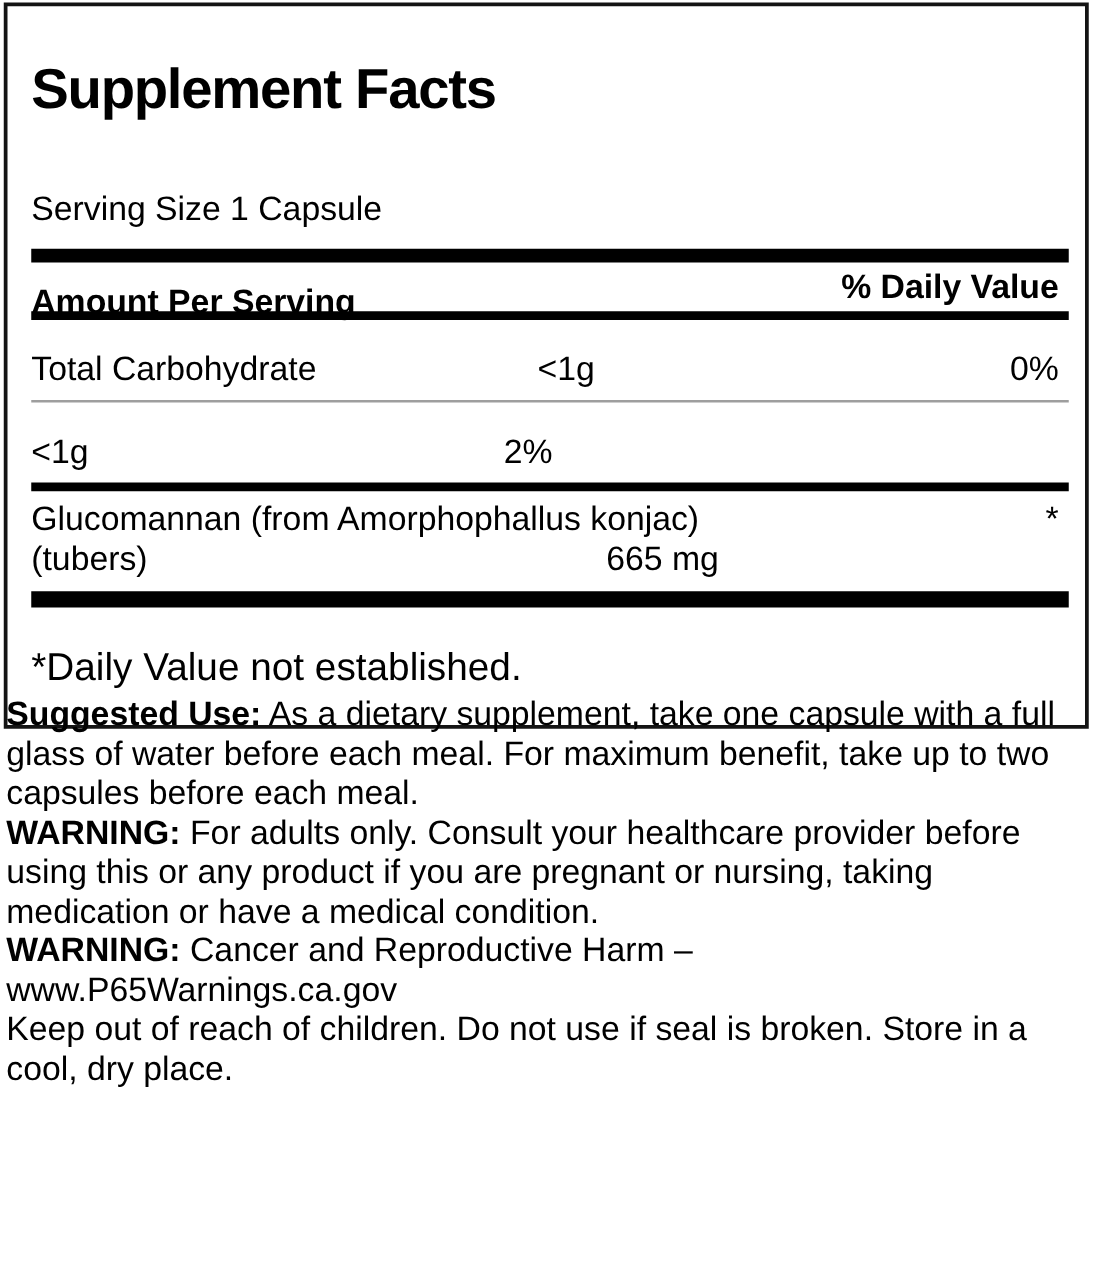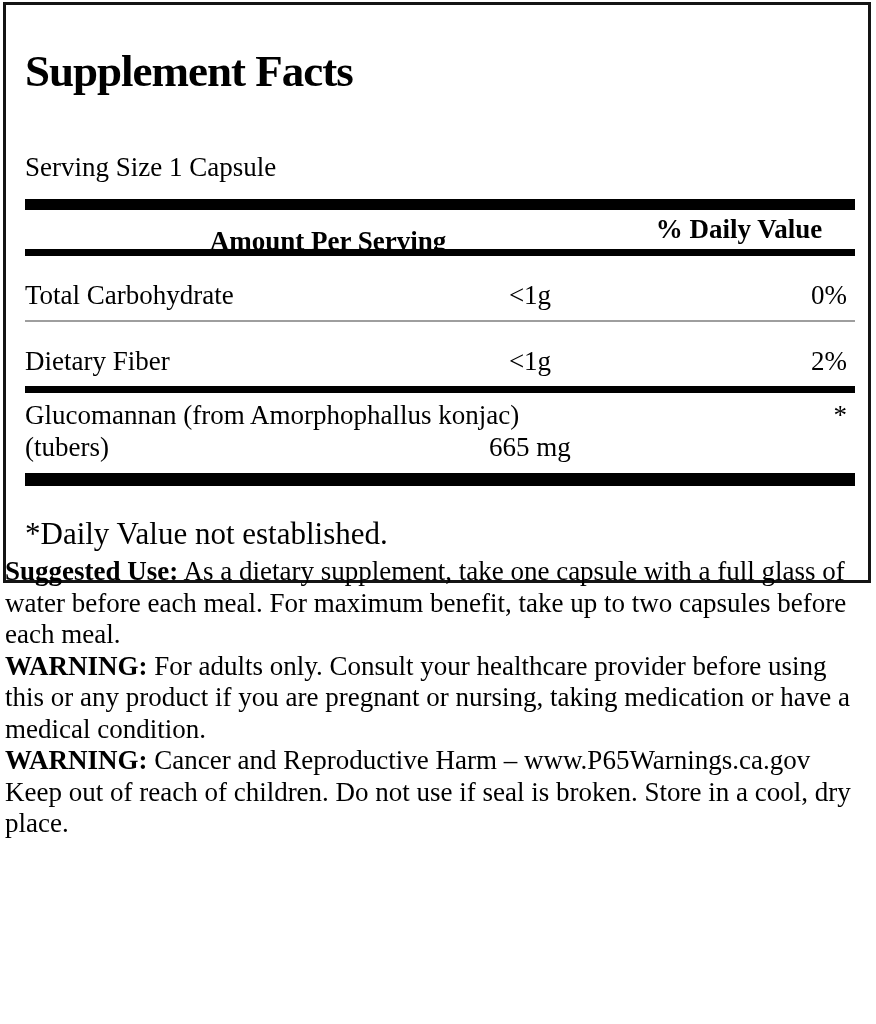--- a/index.html
+++ b/index.html
@@ -13,7 +13,7 @@
     height: 1024px;
     background: #ffffff;
     color: #000000;
-    font-family: Liberation Serif, serif;
+    font-family: Liberation Sans, sans-serif;
     overflow: hidden;
   }
 

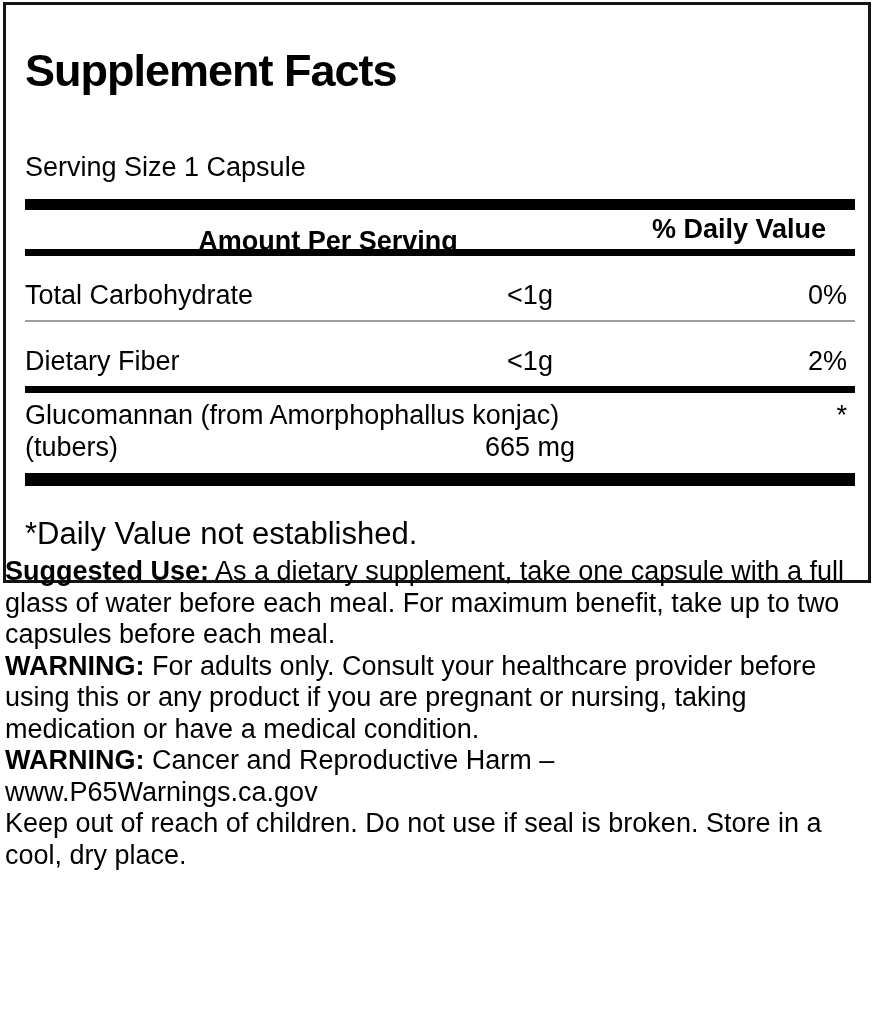--- a/index.html
+++ b/index.html
@@ -58,7 +58,6 @@
   }
   .hdr-amount {
     width: 606px;
-    text-align: center;
     margin-top: 24px;
   }
   .hdr-dv {

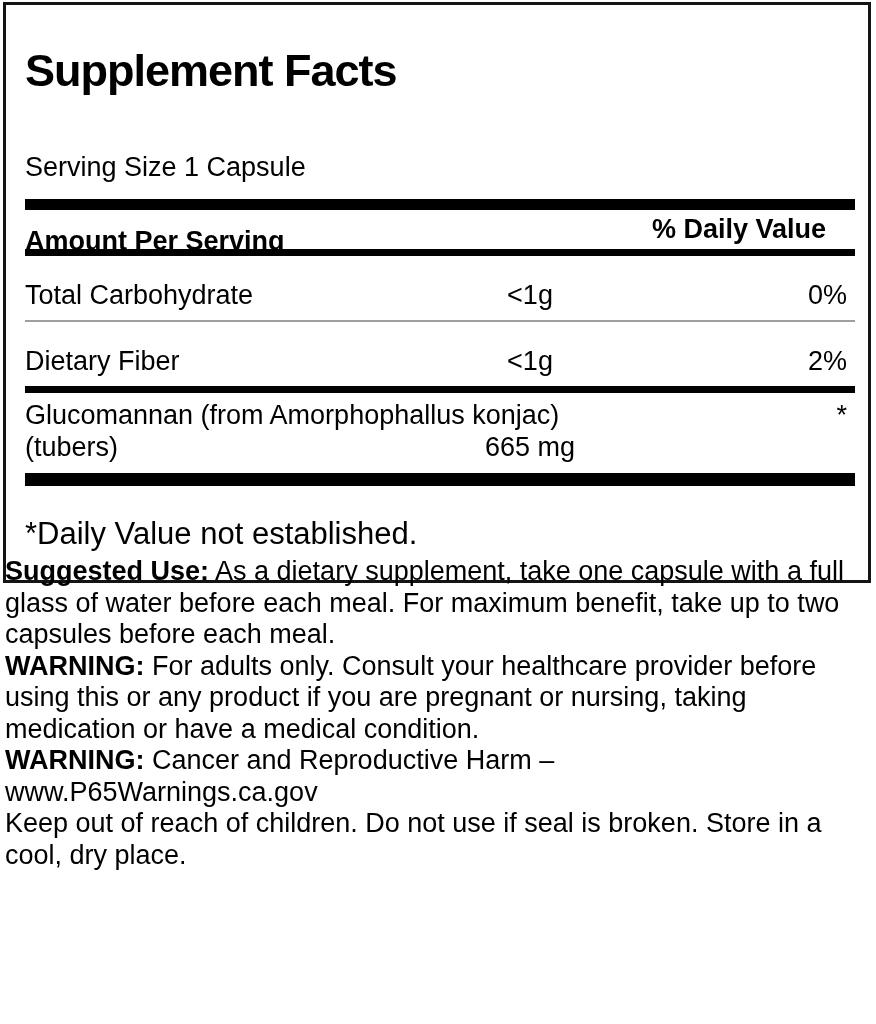--- a/index.html
+++ b/index.html
@@ -62,7 +62,7 @@
   }
   .hdr-dv {
     flex: 1;
-    text-align: center;
+    text-align: right;
     padding-right: 8px;
   }
 

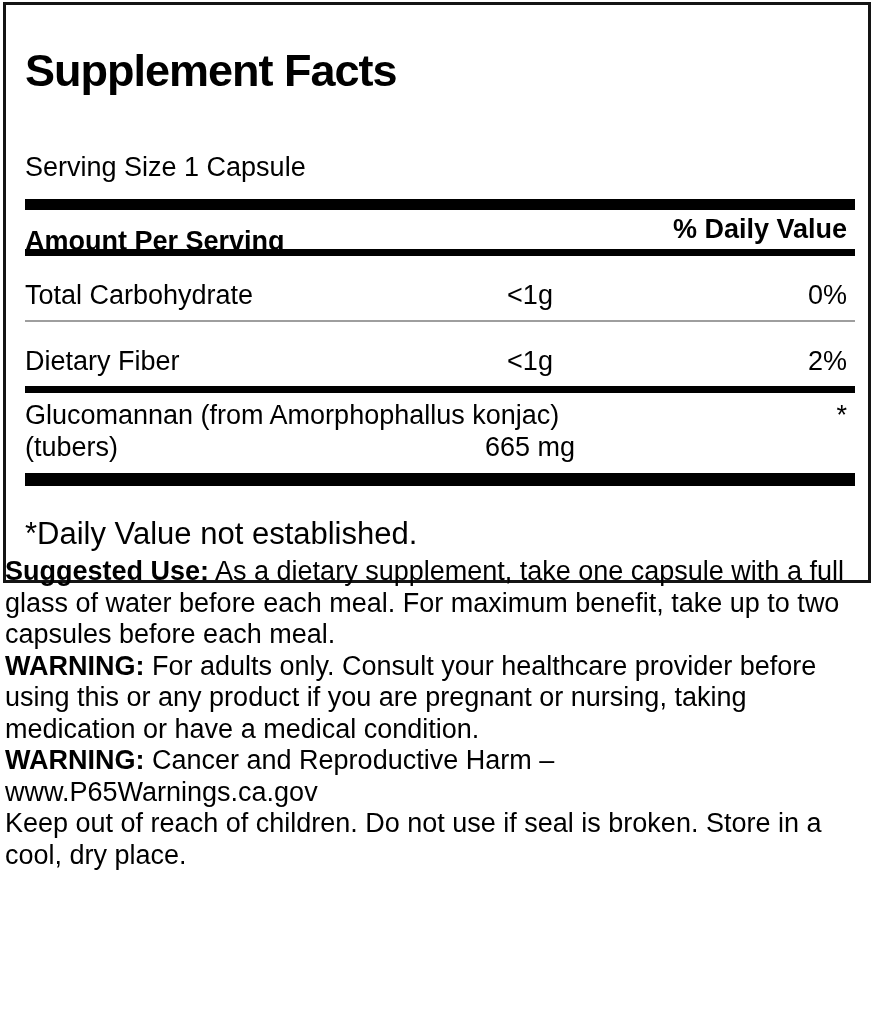--- a/index.html
+++ b/index.html
@@ -74,7 +74,7 @@
     padding: 24px 0 9px;
   }
   .n-name   { flex: 1; }
-  .n-amount { width: 200px; text-align: center; }
+  .n-amount { width: 200px; text-align: left; }
   .n-dv     { width: 225px; text-align: right; padding-right: 8px; box-sizing: border-box; }
 
   .row-divider {

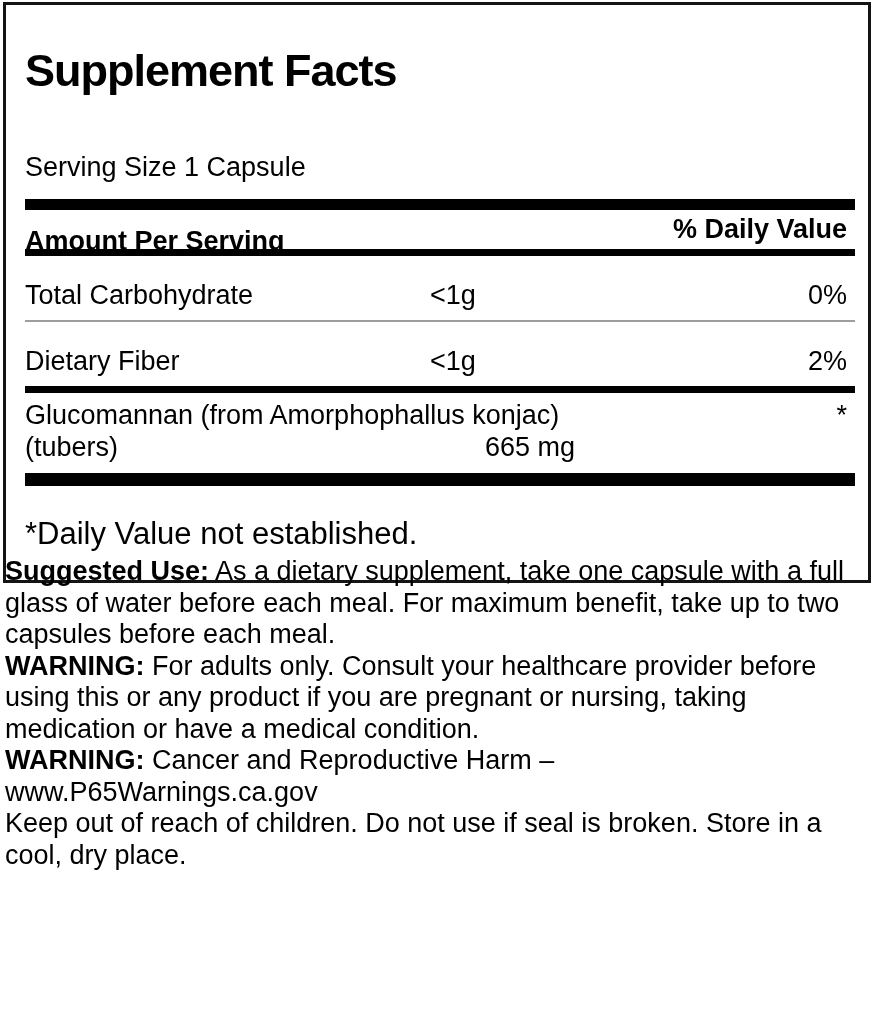--- a/index.html
+++ b/index.html
@@ -146,7 +146,6 @@
     <div class="row-divider"></div>
 
     <div class="nrow">
-      <div class="n-name">Dietary Fiber</div>
       <div class="n-amount">&lt;1g</div>
       <div class="n-dv">2%</div>
     </div>

